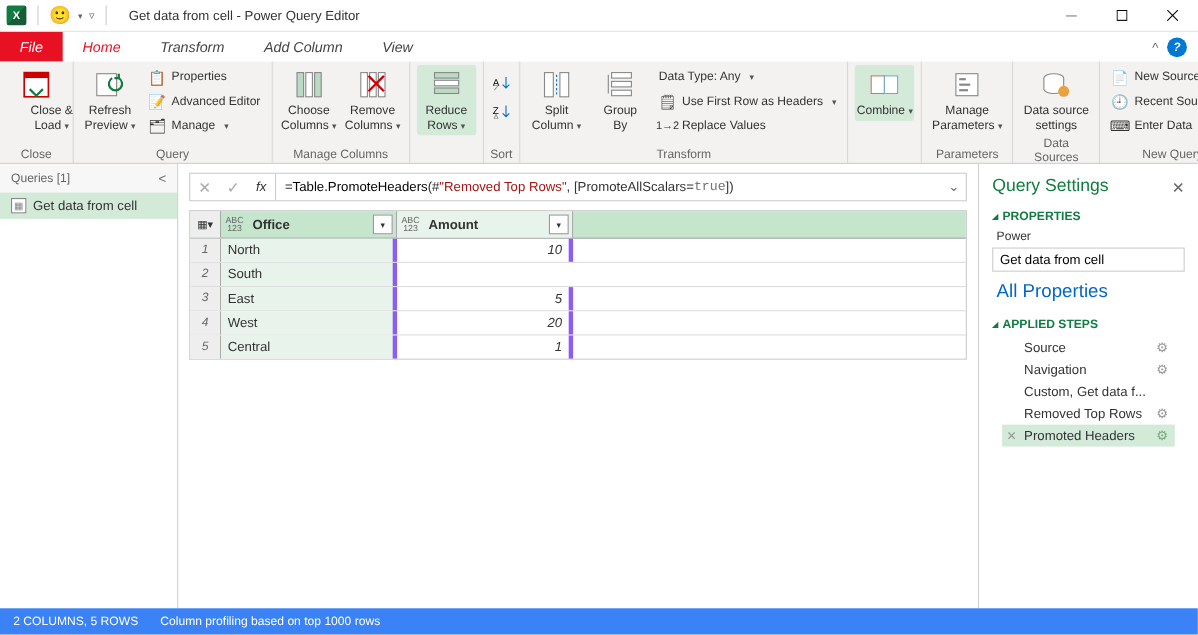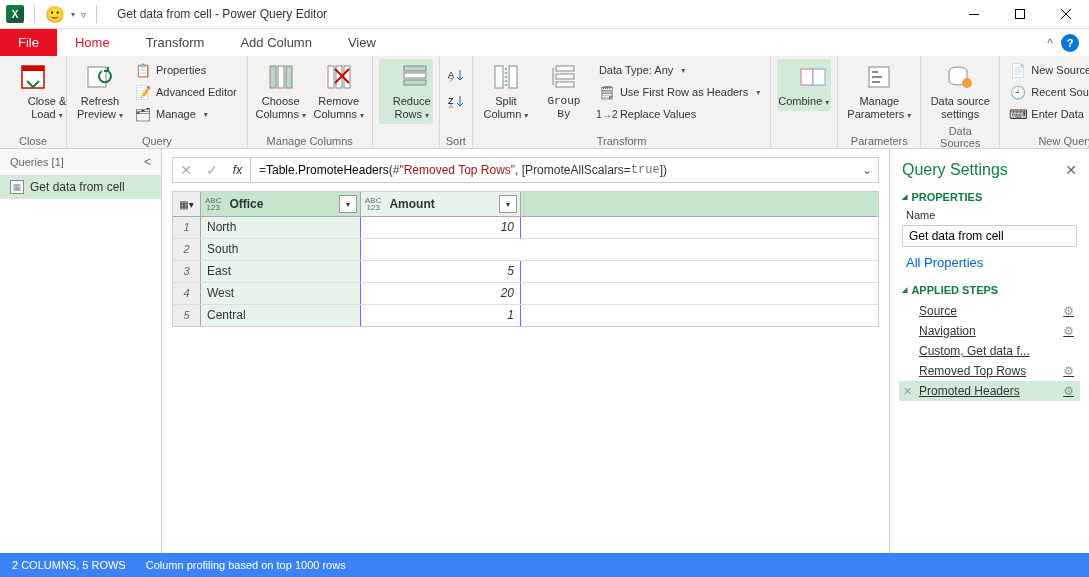--- a/index.html
+++ b/index.html
@@ -16,7 +16,7 @@
 .win-btn { width: 46px; height: 29px; display: flex; align-items: center; justify-content: center; }
 
 
-.tabstrip { height: 27px; display: flex; align-items: stretch; background: #fff; }
+.tabstrip { height: 27px; display: flex; align-items: stretch; background: #fff; font-style: italic; }
 .file-tab { background: #e81123; color: #fff; padding: 0 18px; display: flex; align-items: center; font-size: 13px; }
 .tab { padding: 0 18px; display: flex; align-items: center; font-size: 13px; color: #444; }
 .tab.active { color: #e81123; }

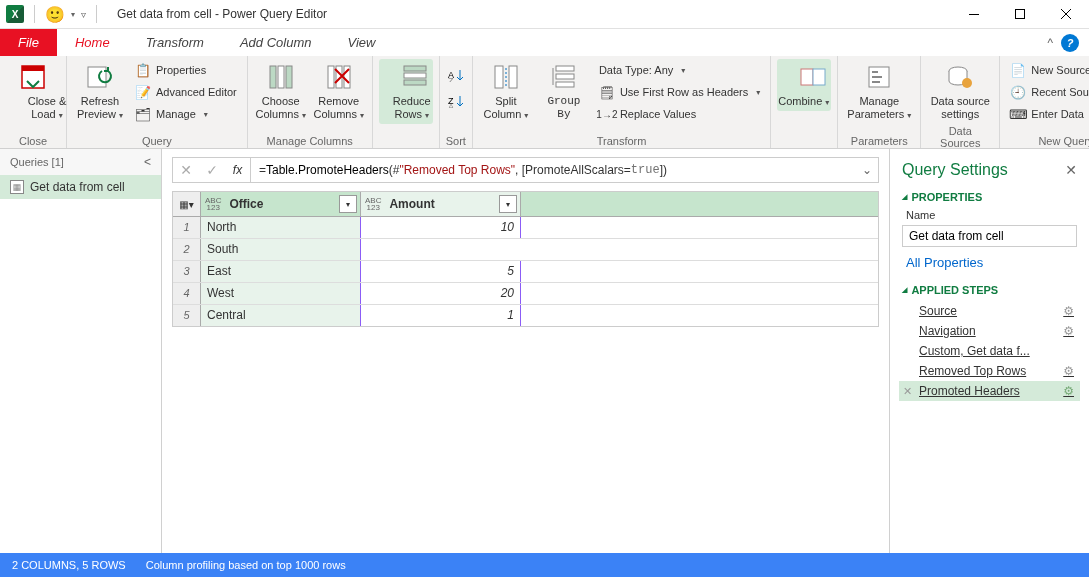--- a/index.html
+++ b/index.html
@@ -29,7 +29,7 @@
 .ribbon-group-content { flex: 1; display: flex; align-items: flex-start; gap: 4px; }
 .ribbon-group-label { text-align: center; font-size: 11px; color: #666; padding-top: 2px; }
 .big-btn { display: flex; flex-direction: column; align-items: center; justify-content: flex-start; width: 54px; padding: 2px 2px; cursor: default; border-radius: 3px; }
-.big-btn.highlight { background: #d4ead9; align-items: flex-end; }
+.big-btn.highlight { background: #d4ead9; }
 .big-btn-icon { width: 32px; height: 32px; display: flex; align-items: center; justify-content: center; font-size: 22px; margin-bottom: 2px; }
 .big-btn-label { font-size: 11px; text-align: center; line-height: 13px; }
 .small-btn-col { display: flex; flex-direction: column; gap: 0px; }

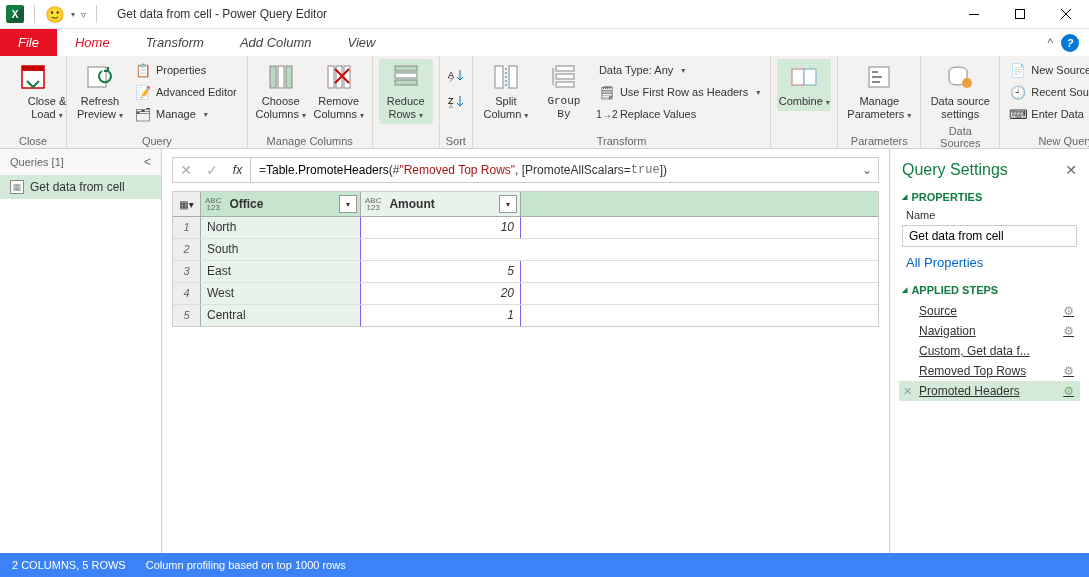--- a/index.html
+++ b/index.html
@@ -279,7 +279,7 @@
               <path d="M3 5 L3 22" stroke="#888"></path>
             </svg>
           </div>
-        <div class="big-btn-label" style="white-space:pre;font-family:Liberation Mono, monospace;">Group
+        <div class="big-btn-label" style="white-space:pre;">Group
 By</div>
       </div>
       <div class="small-btn-col">

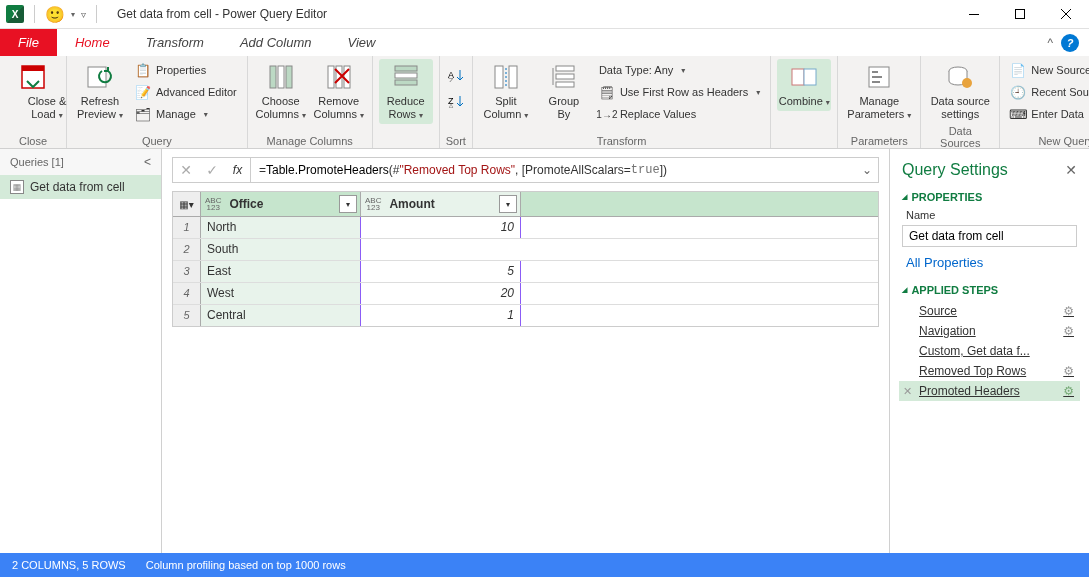--- a/index.html
+++ b/index.html
@@ -450,7 +450,7 @@
       <span class="close-x">✕</span>
     </div>
     <div class="section-header">PROPERTIES</div>
-    <div class="prop-label">Name</div>
+    <div class="prop-label">Power</div>
     <input class="prop-input" value="Get data from cell" style="">
     <div class="prop-link">All Properties</div>
     <div class="section-header">APPLIED STEPS</div>

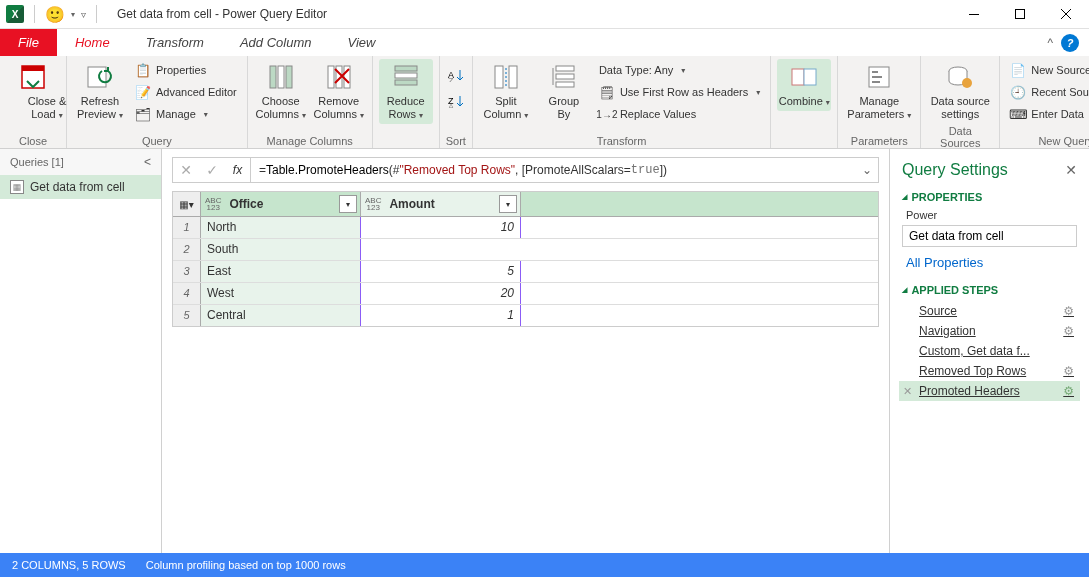--- a/index.html
+++ b/index.html
@@ -71,7 +71,7 @@
 .dp-row { display: flex; border-bottom: 1px solid #ddd; }
 .dp-row:last-child { border-bottom: none; }
 .dp-rownum { width: 28px; background: #eee; border-right: 1px solid #aaa; text-align: center; font-size: 11px; font-style: italic; color: #666; height: 21px; line-height: 21px;}
-.dp-cell { height: 21px; line-height: 21px; padding: 0 6px; border-right: 1px solid #8b5cf6; font-size: 12px; }
+.dp-cell { height: 21px; line-height: 21px; padding: 0 6px; border-right: 4px solid #8b5cf6; font-size: 12px; }
 .dp-cell.c1 { width: 160px; background: #e8f3eb; }
 .dp-cell.c2 { width: 160px; text-align: right; font-style: italic; }
 

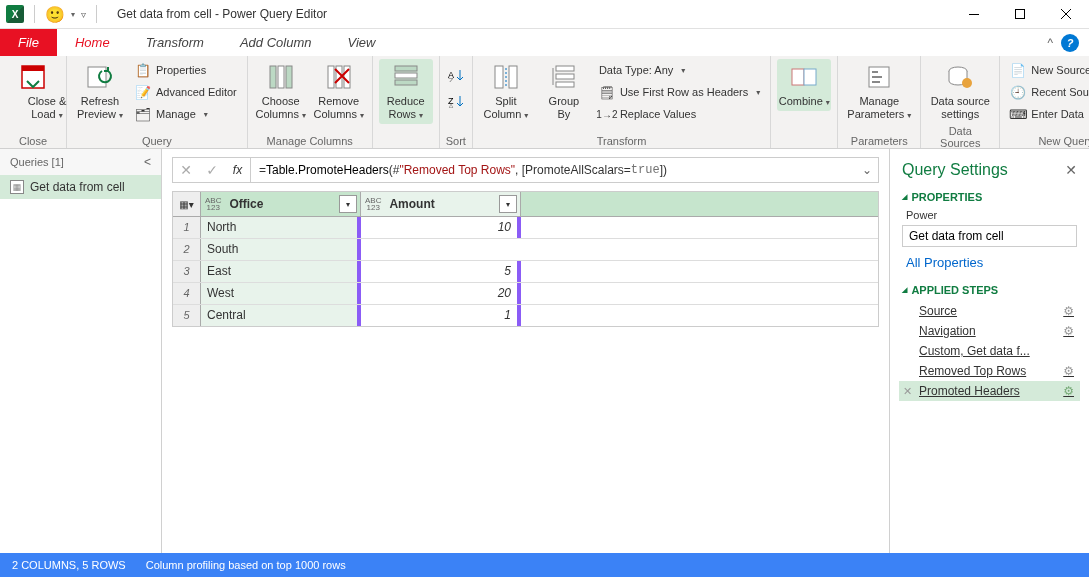--- a/index.html
+++ b/index.html
@@ -83,7 +83,7 @@
 .section-header::before { content: "◢"; font-size: 7px; color: #107c41; transform: rotate(0deg); }
 .prop-label { font-size: 11px; padding: 2px 16px; color: #333; }
 .prop-input { margin: 2px 12px; border: 1px solid #ccc; padding: 3px 6px; font-size: 12px; }
-.prop-link { color: #0066cc; font-size: 13px; padding: 6px 16px; }
+.prop-link { color: #0066cc; font-size: 17px; padding: 6px 16px; }
 .steps-list { margin: 0 8px; border: 1px solid transparent; flex: 1; text-decoration: underline; }
 .step { display: flex; align-items: center; padding: 3px 6px 3px 20px; font-size: 12px; position: relative; }
 .step.active { background: #d4ead9; }

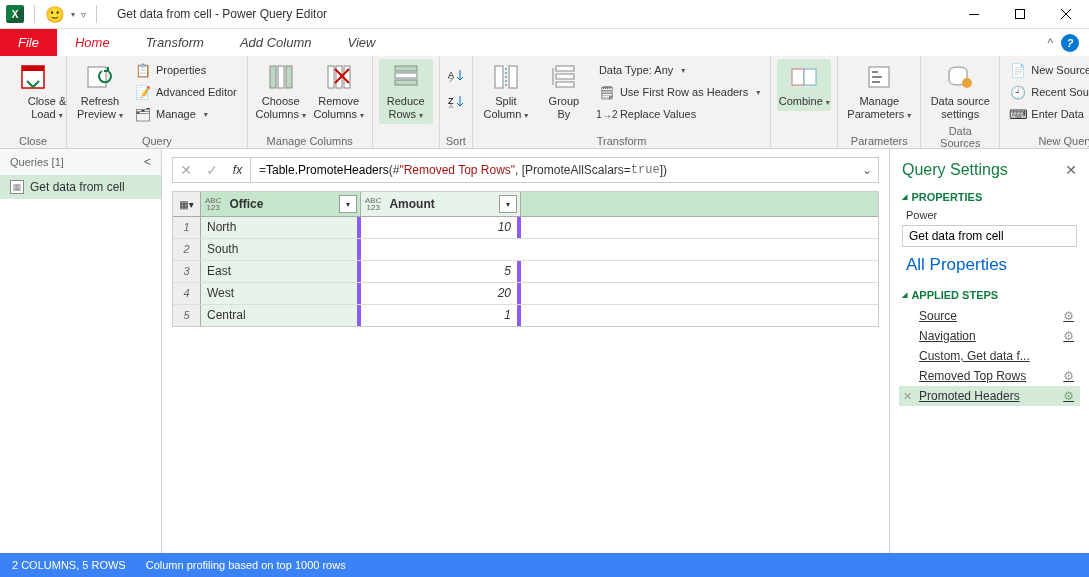--- a/index.html
+++ b/index.html
@@ -84,7 +84,7 @@
 .prop-label { font-size: 11px; padding: 2px 16px; color: #333; }
 .prop-input { margin: 2px 12px; border: 1px solid #ccc; padding: 3px 6px; font-size: 12px; }
 .prop-link { color: #0066cc; font-size: 17px; padding: 6px 16px; }
-.steps-list { margin: 0 8px; border: 1px solid transparent; flex: 1; text-decoration: underline; }
+.steps-list { margin: 0 20px; border: 1px solid transparent; flex: 1; }
 .step { display: flex; align-items: center; padding: 3px 6px 3px 20px; font-size: 12px; position: relative; }
 .step.active { background: #d4ead9; }
 .step .gear { margin-left: auto; color: #999; font-size: 12px; }

